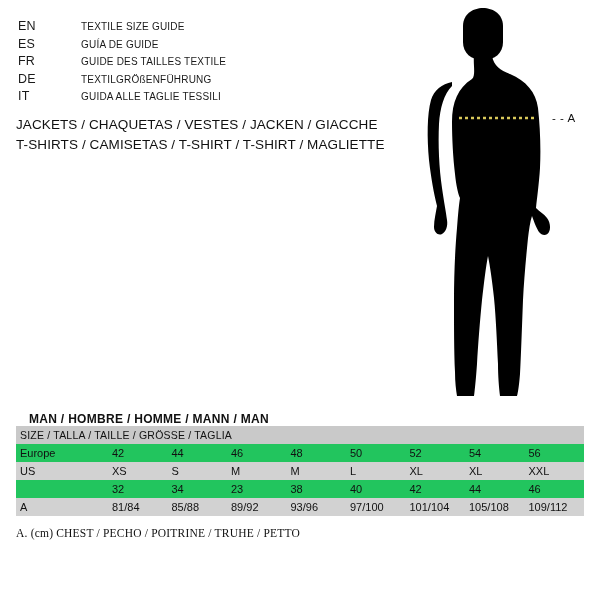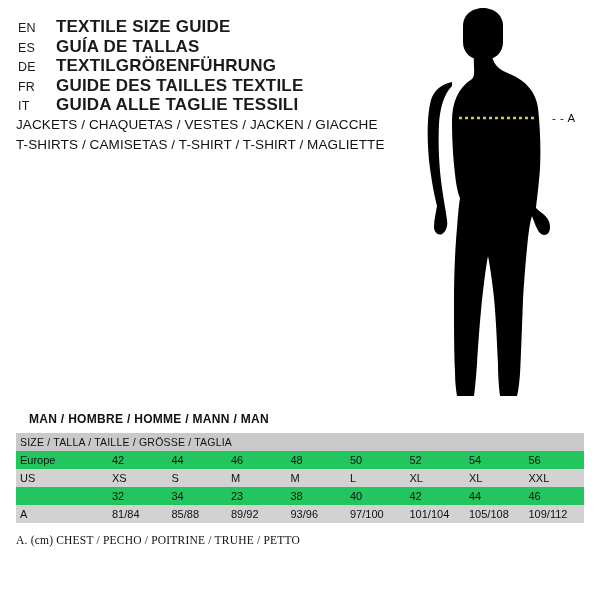--- a/index.html
+++ b/index.html
@@ -35,6 +35,7 @@
     font-size: 12.5px;
     line-height: 17.5px;
     letter-spacing: 0.2px;
+    gap: 25px;
   }
   .lang-code {
     width: 38px;

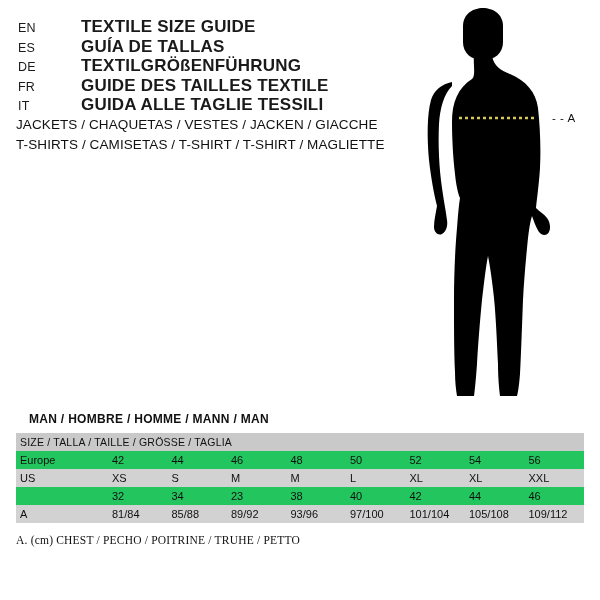--- a/index.html
+++ b/index.html
@@ -44,8 +44,7 @@
   }
   .lang-text {
     flex: 1 1 auto;
-    font-size: 17px;
-    font-weight: bold;
+    font-size: 10px;
   }
 
   

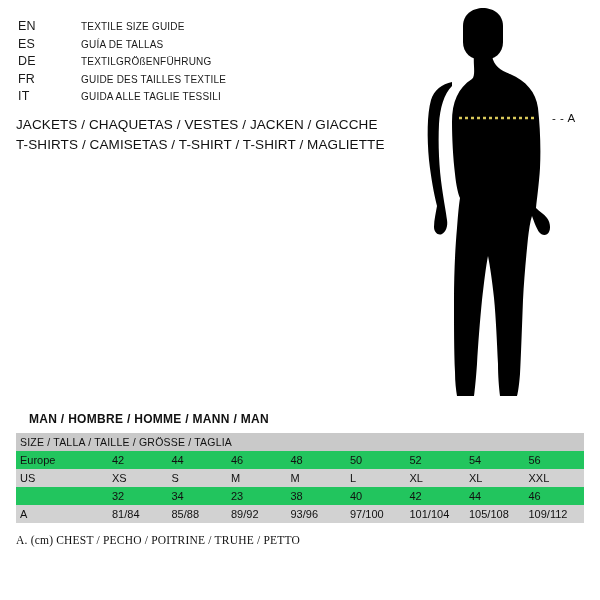--- a/index.html
+++ b/index.html
@@ -145,7 +145,7 @@
     </div>
     <div class="lang-row">
       <div class="lang-code">ES</div>
-      <div class="lang-text">GUÍA DE TALLAS</div>
+      <div class="lang-text">GUÍA DE GUIDE</div>
     </div>
     <div class="lang-row">
       <div class="lang-code">DE</div>

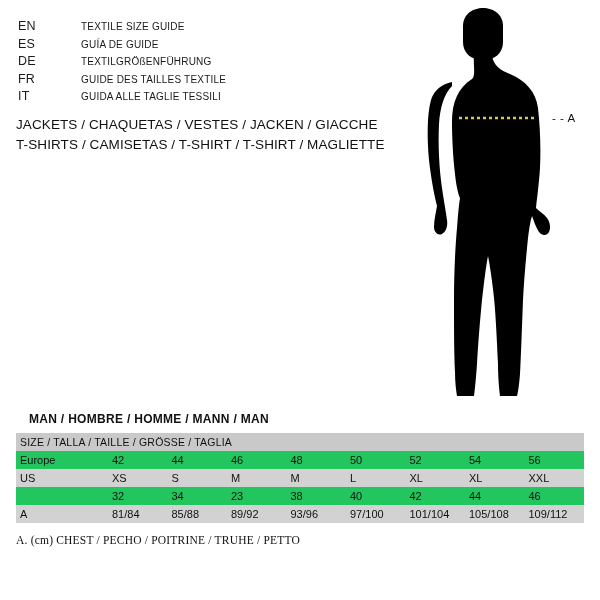--- a/index.html
+++ b/index.html
@@ -148,12 +148,12 @@
       <div class="lang-text">GUÍA DE GUIDE</div>
     </div>
     <div class="lang-row">
+      <div class="lang-code">FR</div>
+      <div class="lang-text">GUIDE DES TAILLES TEXTILE</div>
+    </div>
+    <div class="lang-row">
       <div class="lang-code">DE</div>
       <div class="lang-text">TEXTILGRÖßENFÜHRUNG</div>
-    </div>
-    <div class="lang-row">
-      <div class="lang-code">FR</div>
-      <div class="lang-text">GUIDE DES TAILLES TEXTILE</div>
     </div>
     <div class="lang-row">
       <div class="lang-code">IT</div>

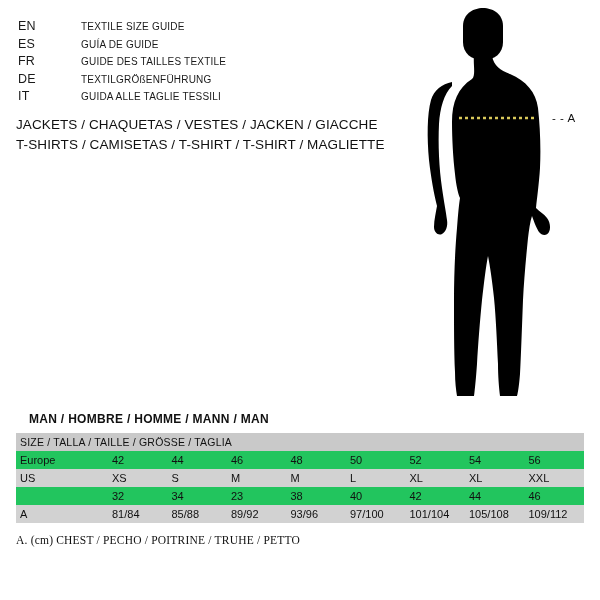--- a/index.html
+++ b/index.html
@@ -92,7 +92,6 @@
     font-size: 12px;
     font-weight: bold;
     letter-spacing: 0.3px;
-    margin-bottom: 7px;
     color: #111;
     padding-left: 13px;
   }

